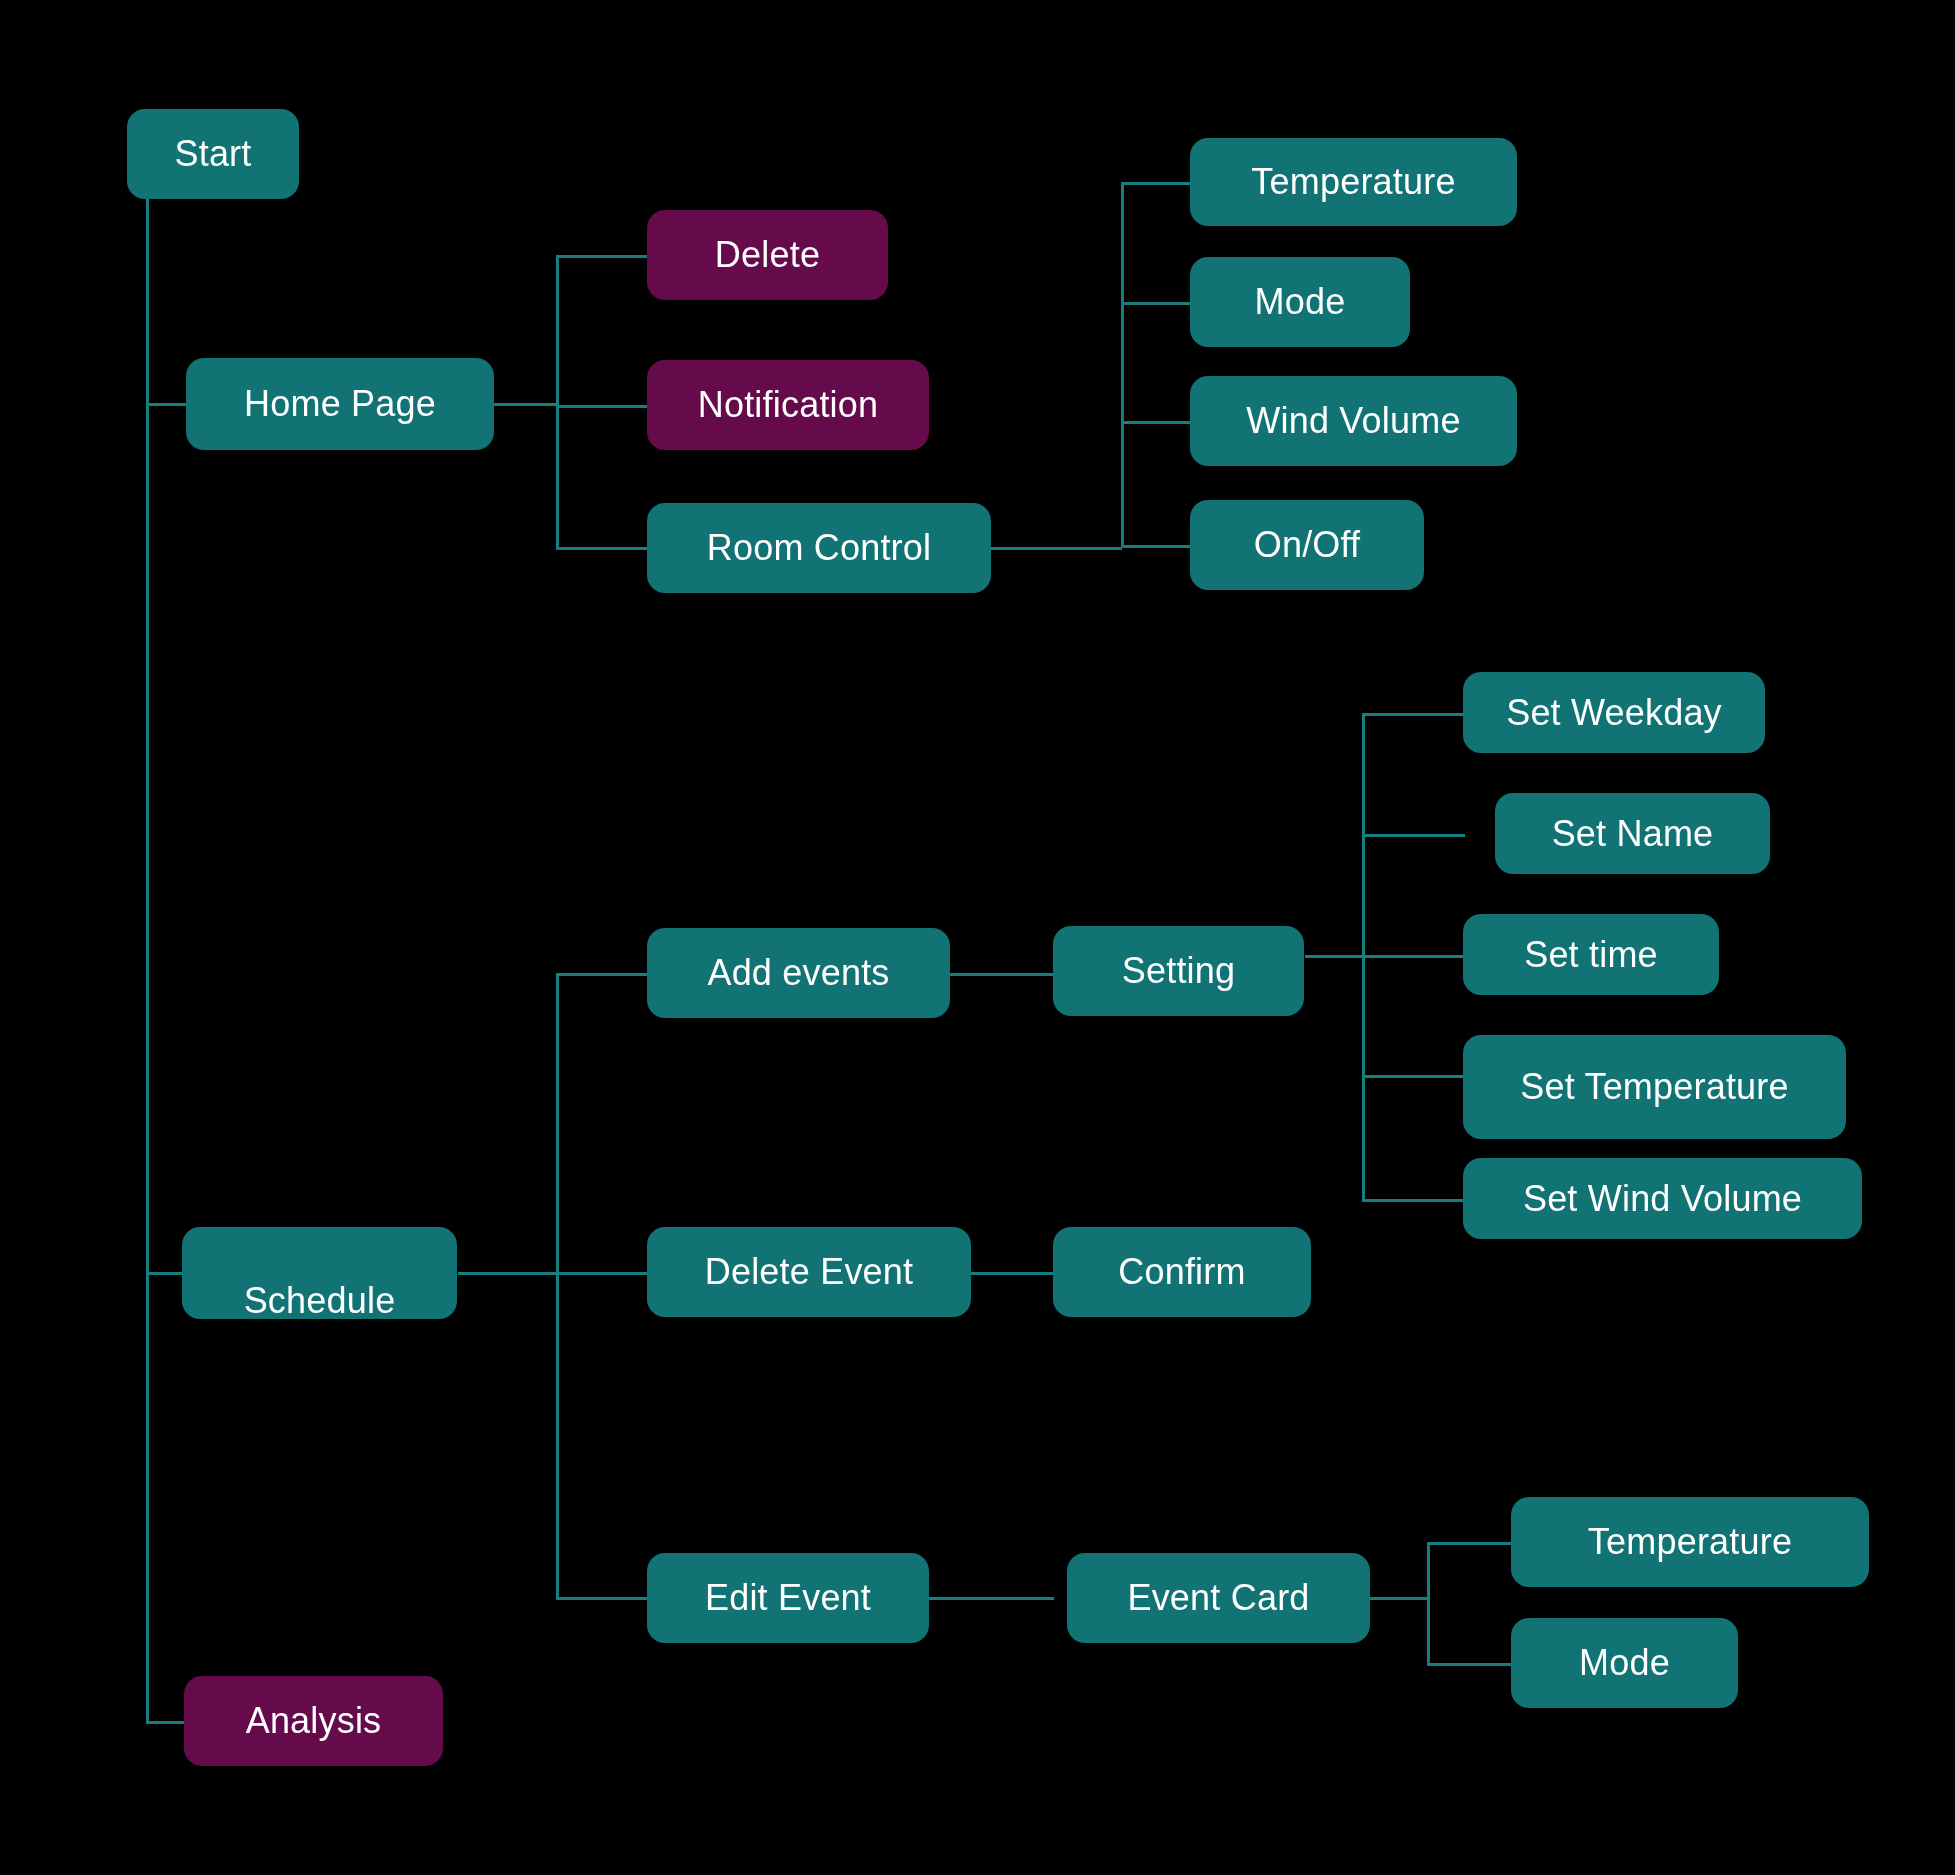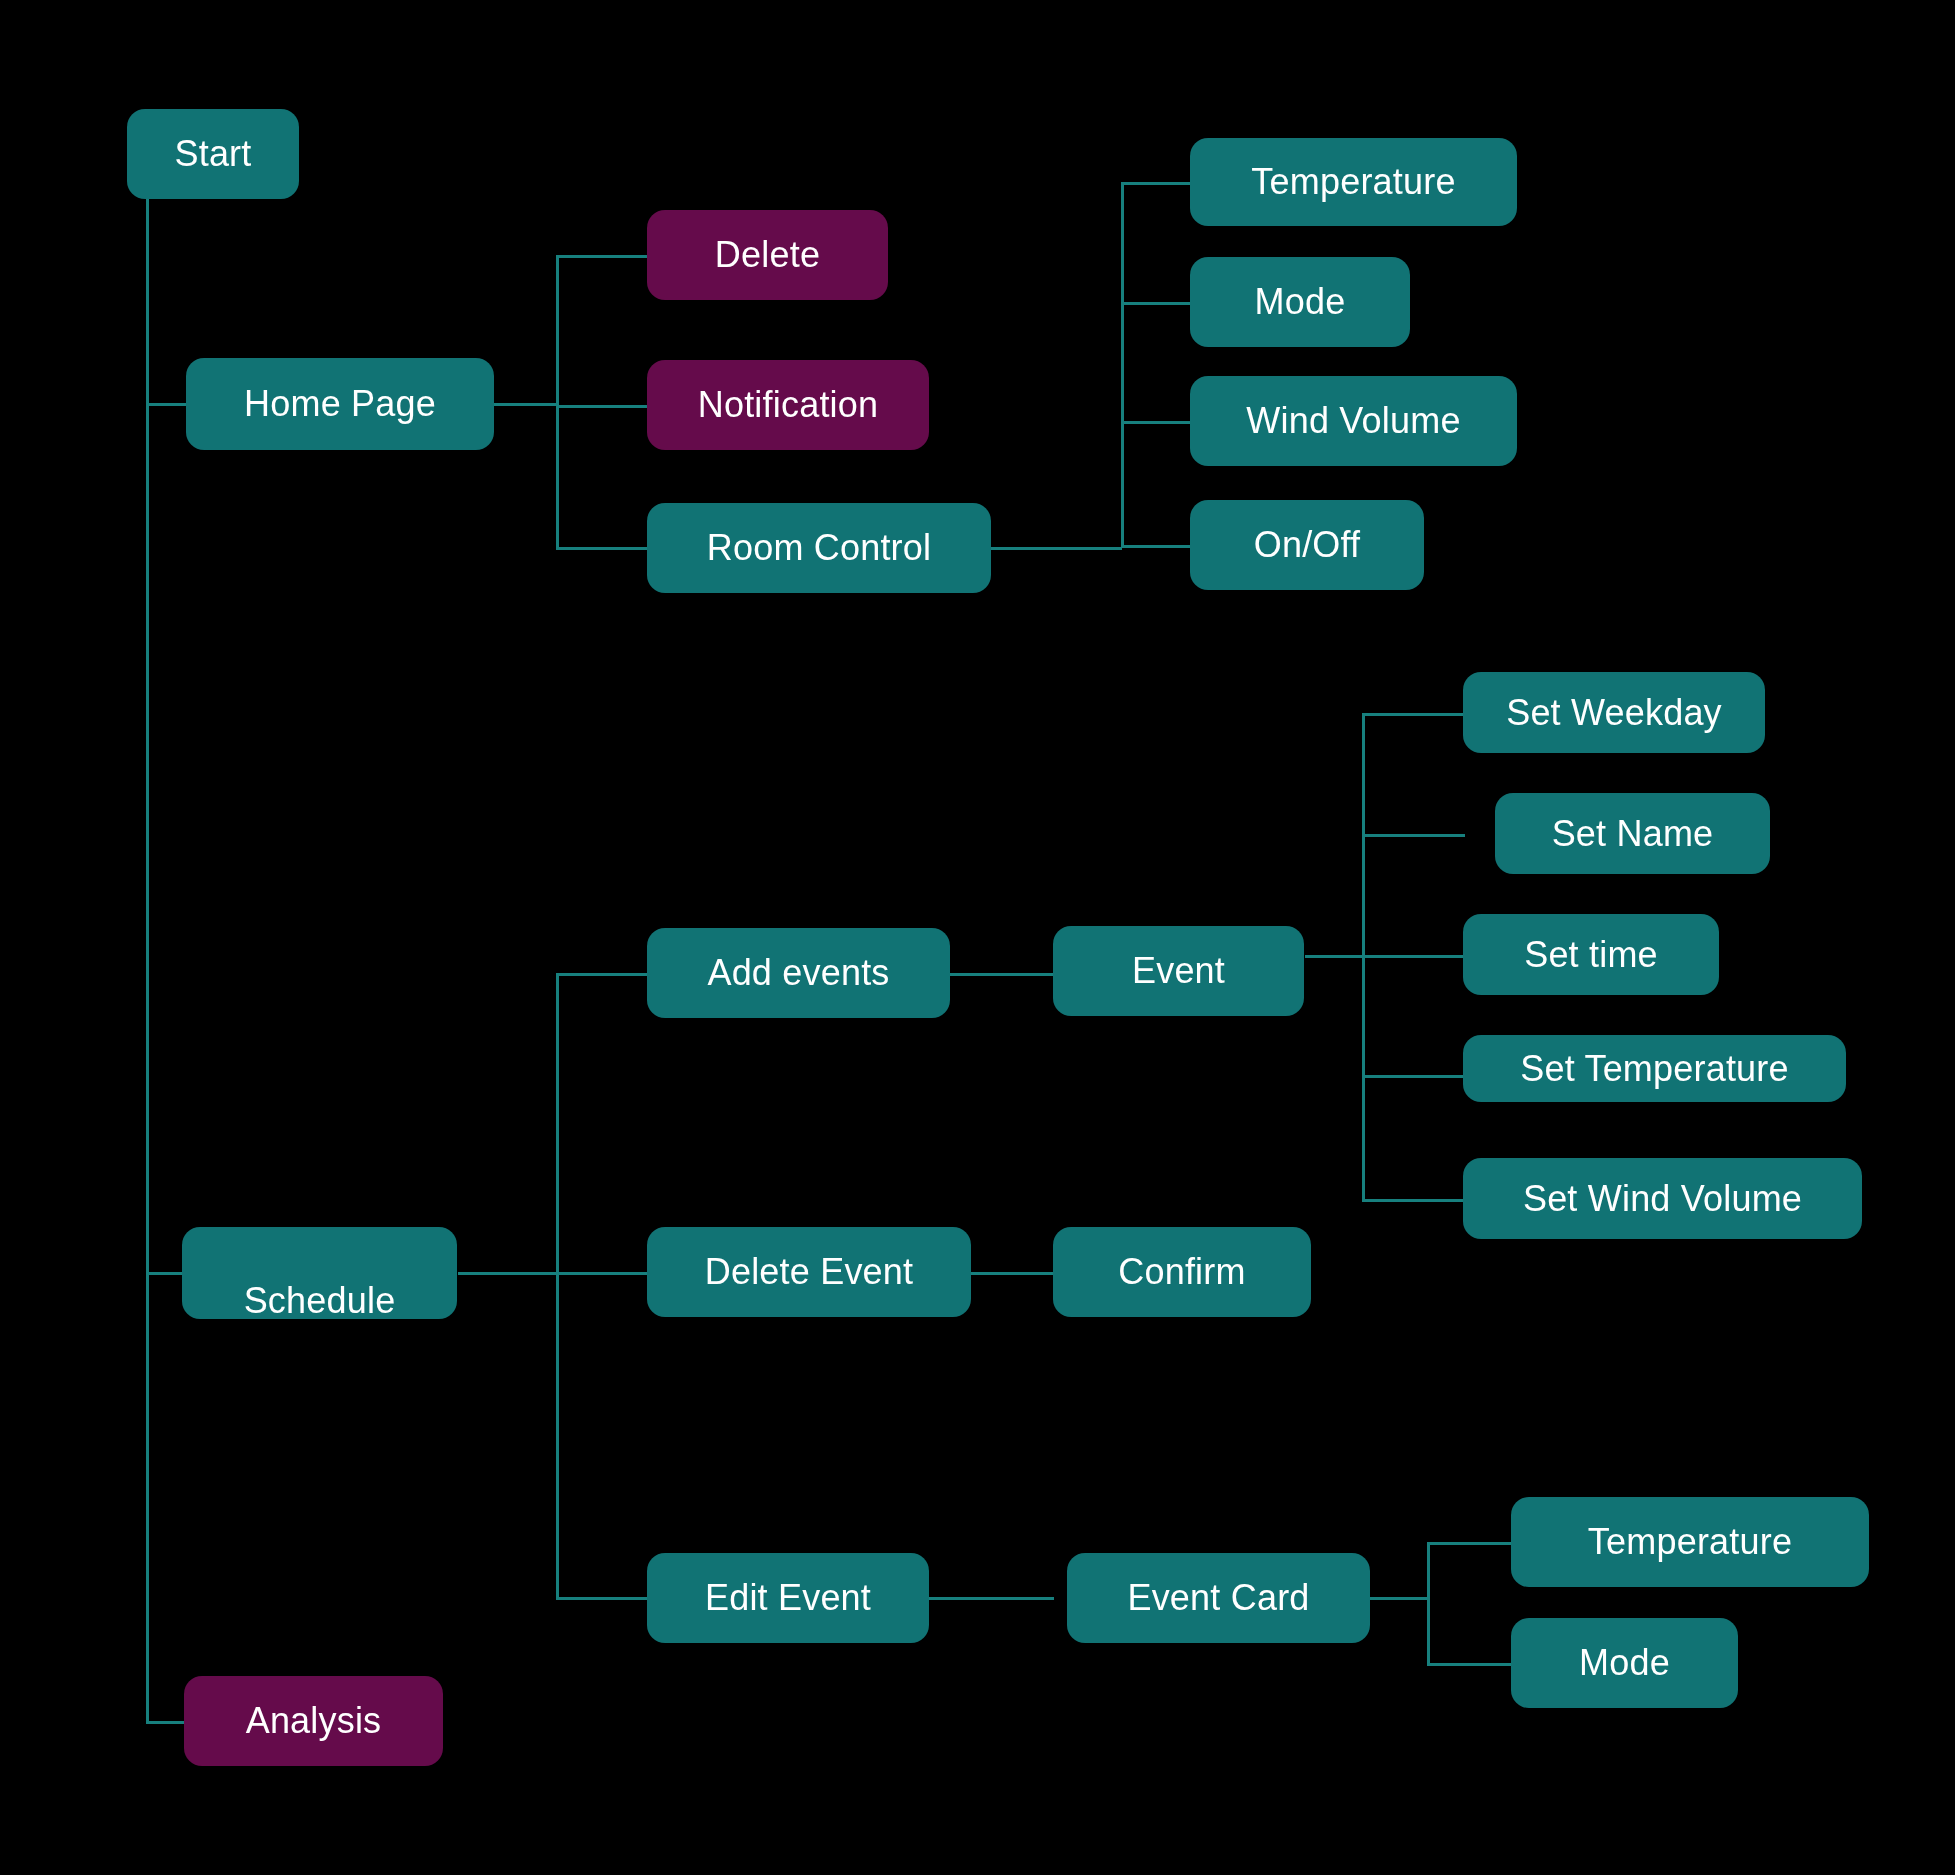--- a/index.html
+++ b/index.html
@@ -103,7 +103,7 @@
         <span>Add events</span>
       </div>
       <div class="node teal" style="left: 1053px; top: 926px; width: 251px; height: 90px; background: rgb(17, 115, 116);">
-        <span>Event</span>
+        <span>Setting</span>
       </div>
       <div class="node teal" style="left: 1463px; top: 672px; width: 302px; height: 81px; background: rgb(17, 115, 116);">
         <span>Set Weekday</span>

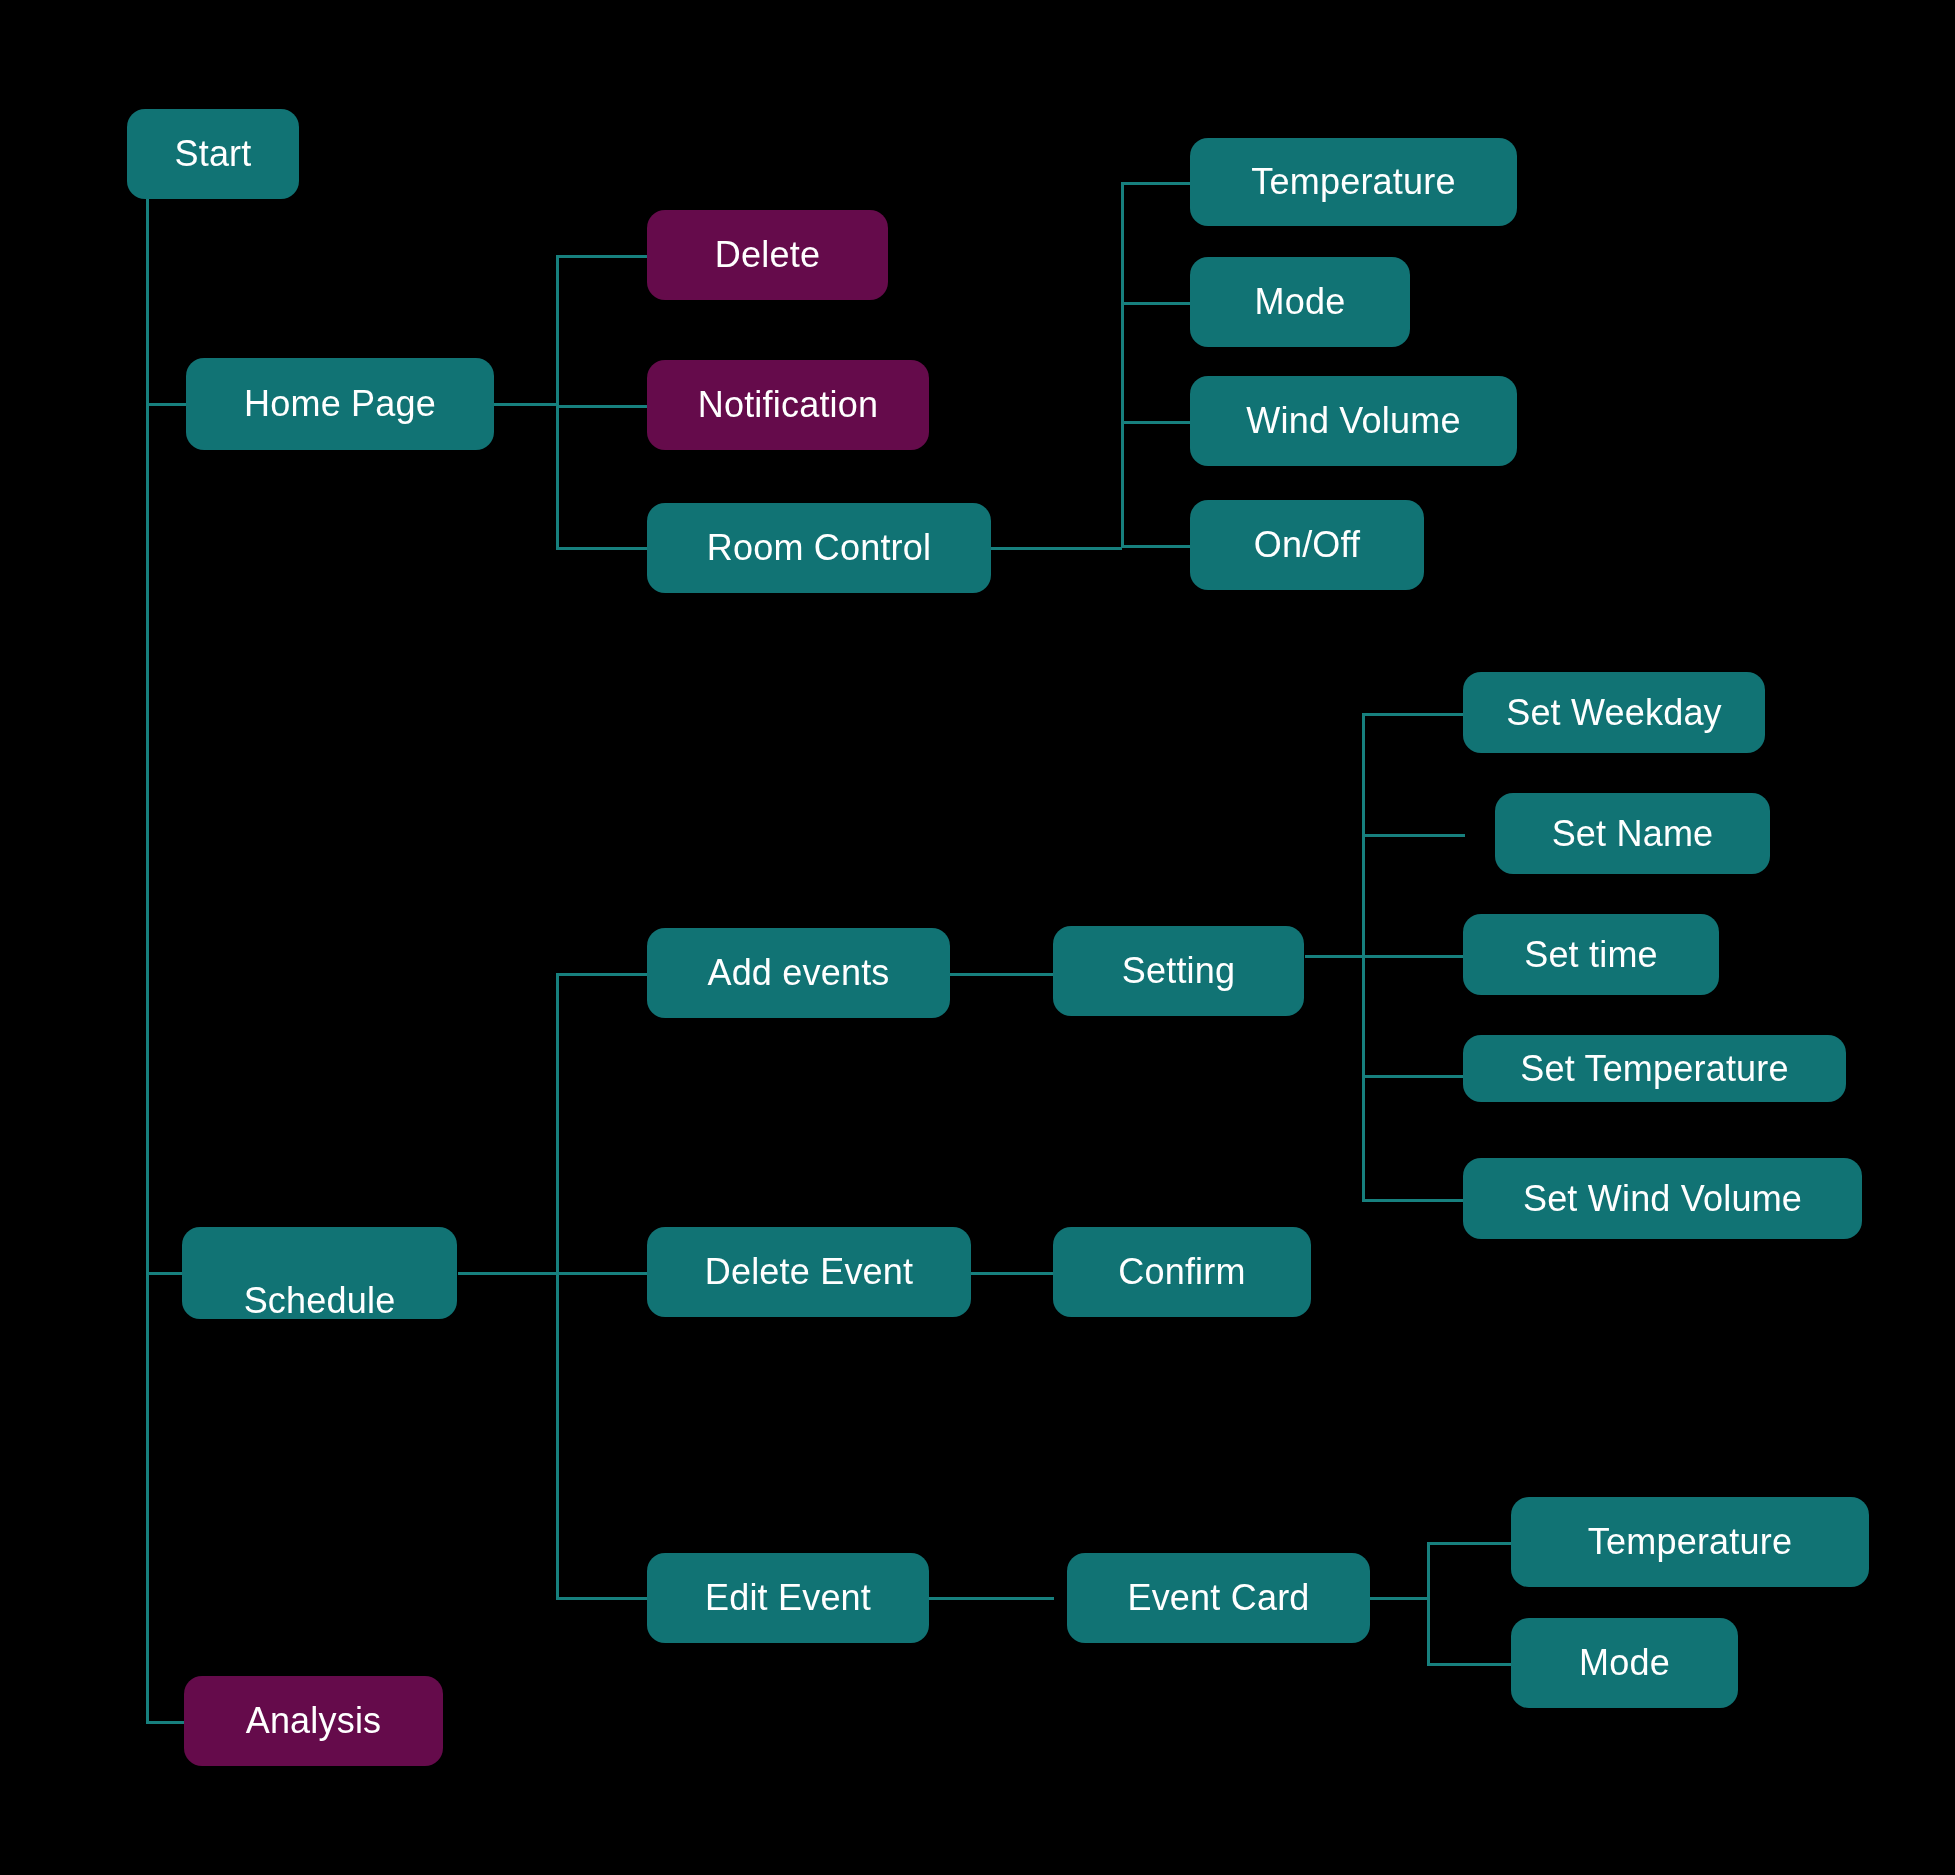--- a/index.html
+++ b/index.html
@@ -114,7 +114,7 @@
       <div class="node teal" style="left: 1463px; top: 914px; width: 256px; height: 81px; background: rgb(17, 115, 116);">
         <span>Set time</span>
       </div>
-      <div class="node teal" style="left: 1463px; top: 1035px; width: 383px; height: 67px; background: rgb(17, 115, 116);">
+      <div class="node teal" style="left: 1463px; top: 1035px; width: 383px; height: 104px; background: rgb(17, 115, 116);">
         <span>Set Temperature</span>
       </div>
       <div class="node teal" style="left: 1463px; top: 1158px; width: 399px; height: 81px; background: rgb(17, 115, 116);">

